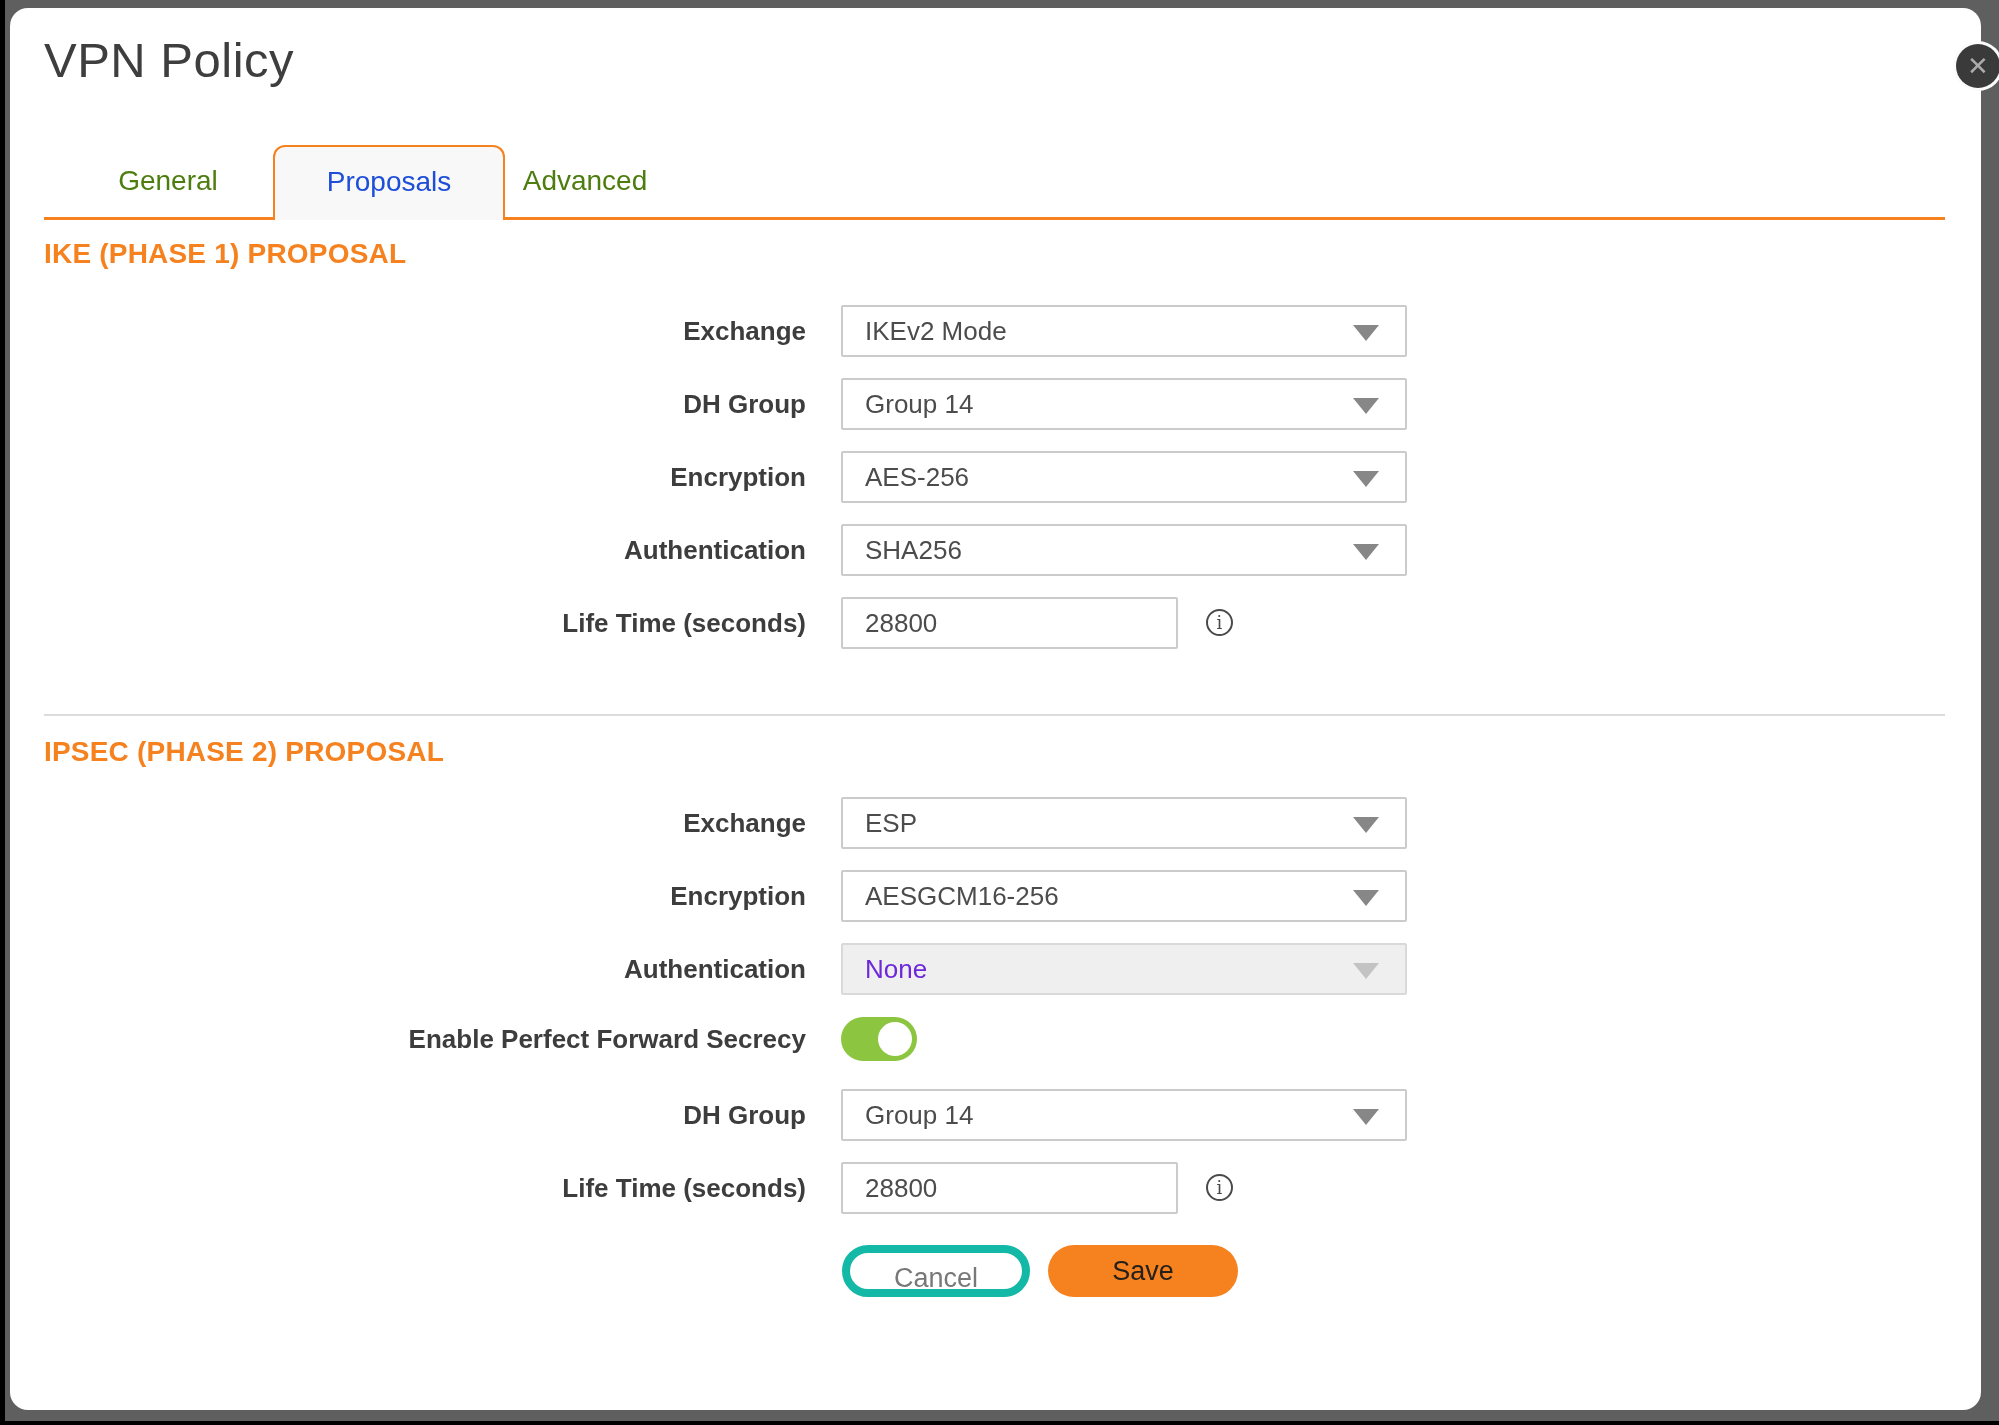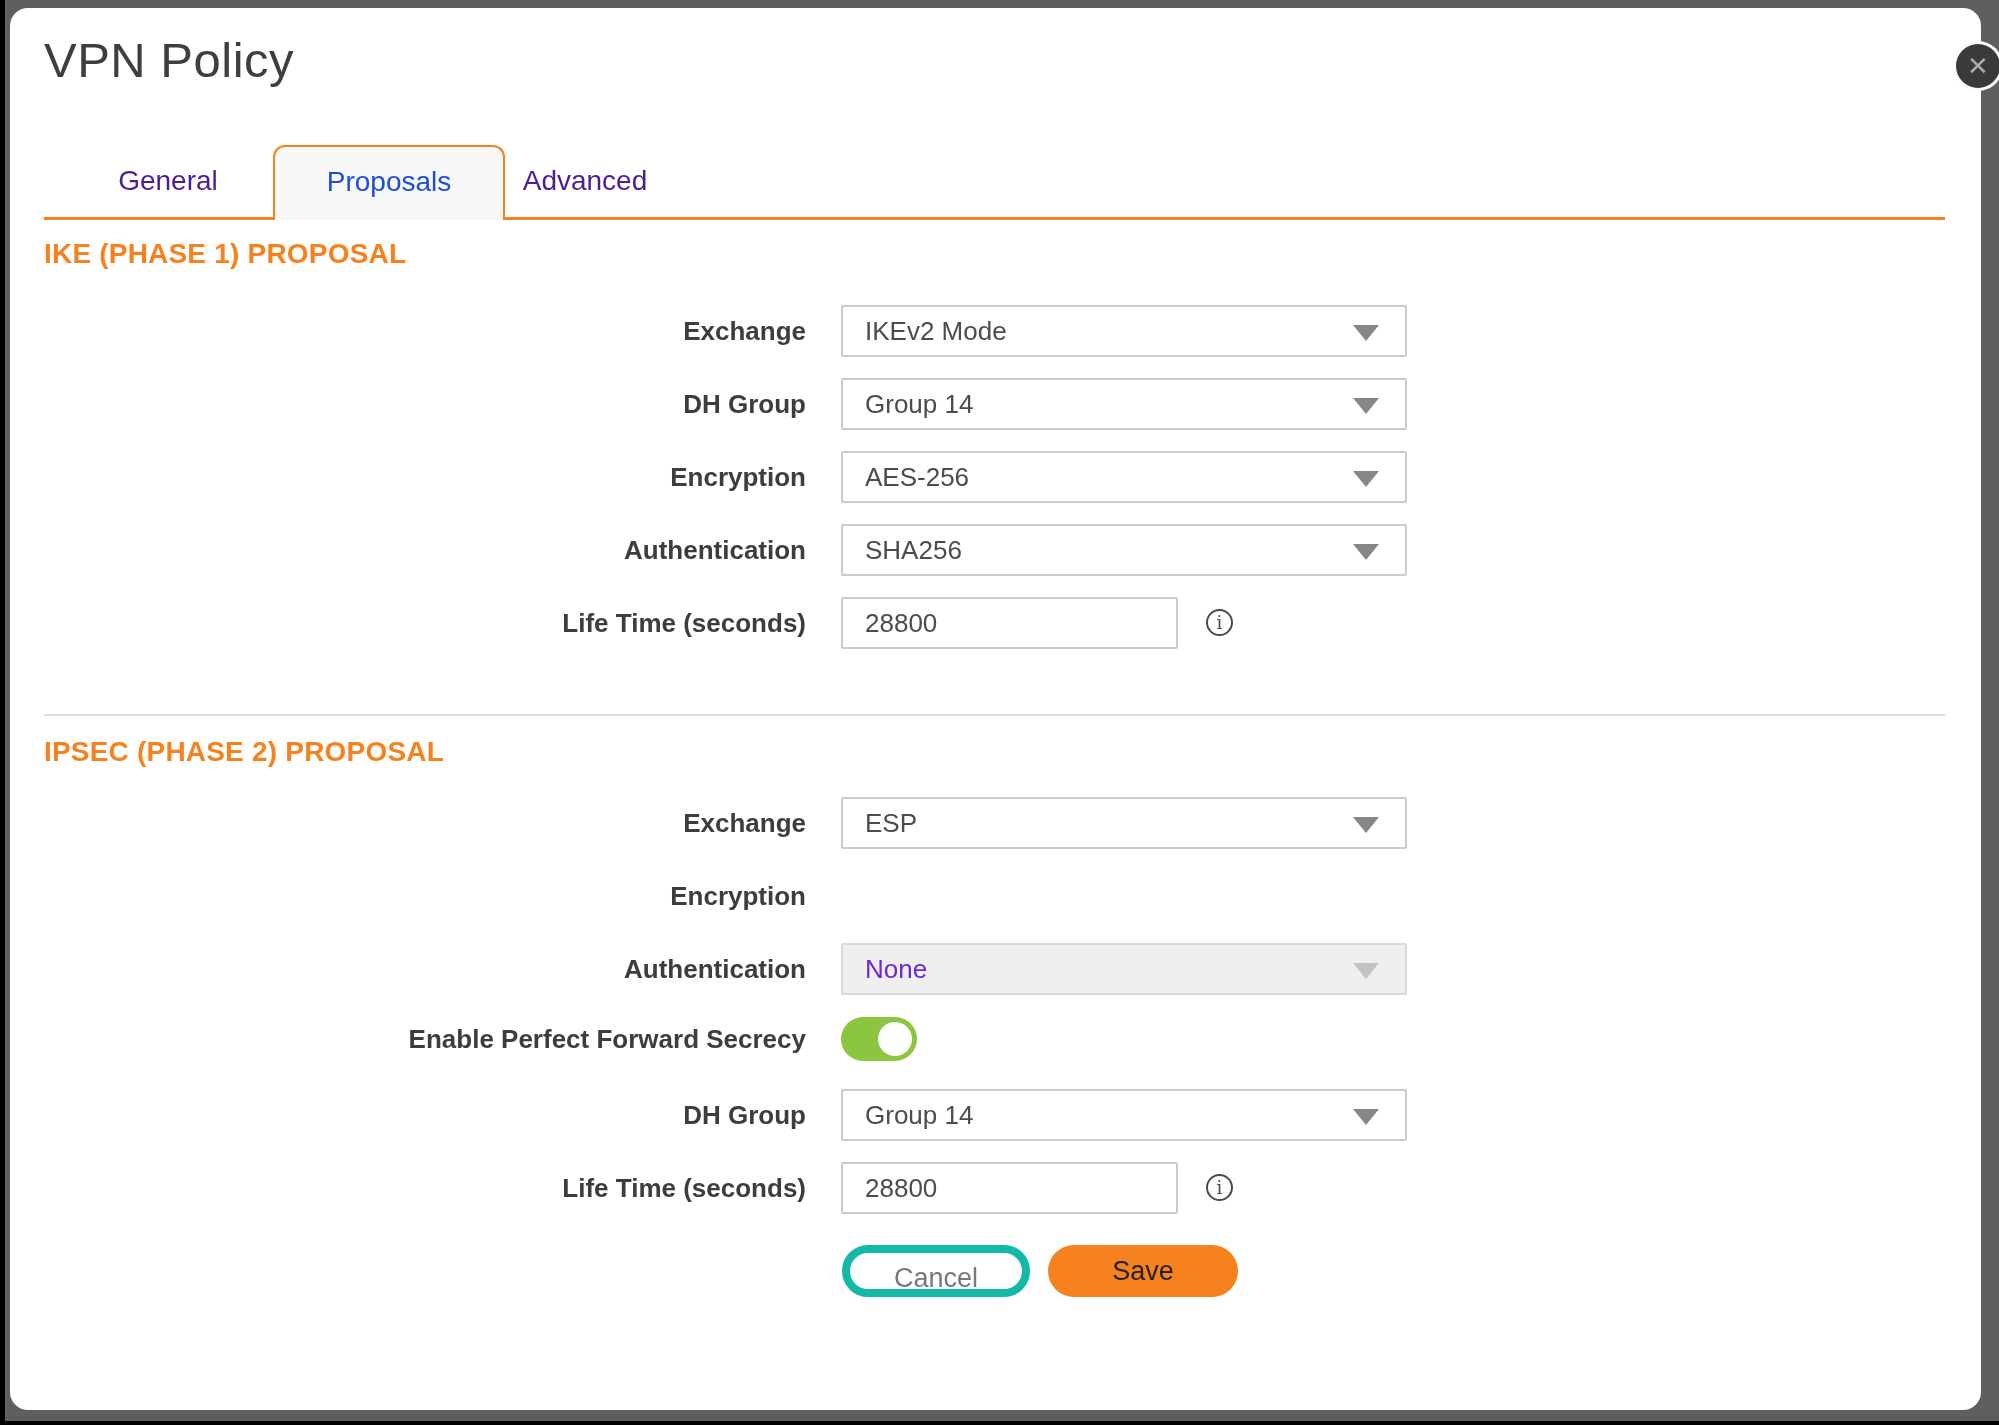--- a/index.html
+++ b/index.html
@@ -27,7 +27,7 @@
   
   .tab-underline{position:absolute;left:34px;top:209px;width:1901px;height:3px;background:#F6821F;}
   .tab{position:absolute;top:137px;height:72px;line-height:72px;text-align:center;
-       font-size:28px;color:#4c1d95;cursor:pointer;z-index:1;}
+       font-size:28px;color:#4d7c0f;cursor:pointer;z-index:1;}
   .tab.inactive-1{left:63px;width:190px;}
   .tab.inactive-2{left:480px;width:190px;}
   .tab.active{

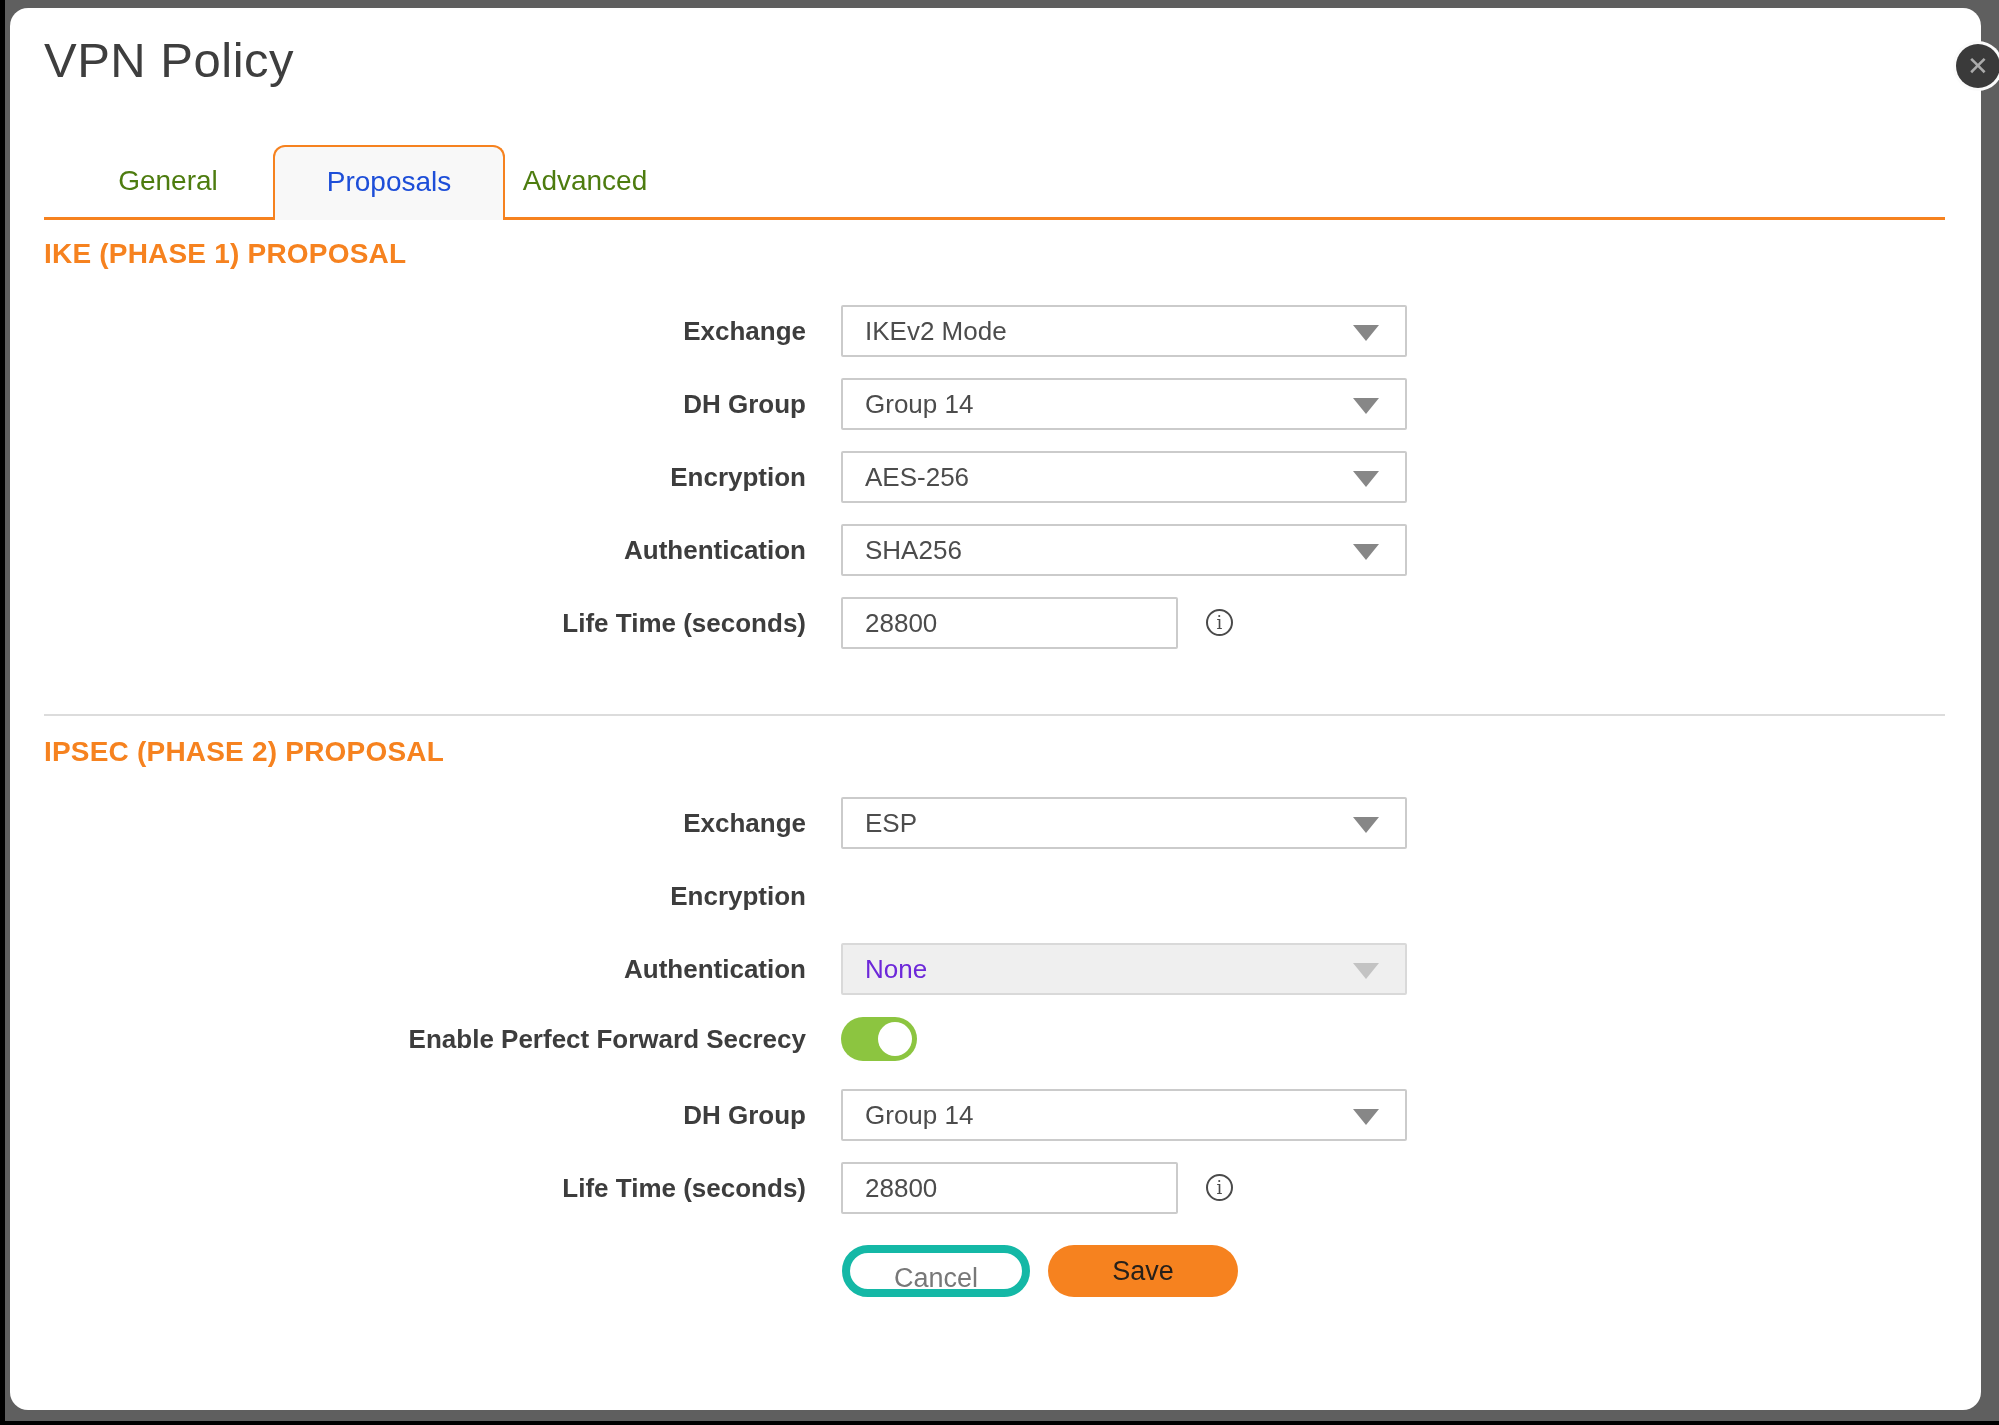--- a/index.html
+++ b/index.html
@@ -159,6 +159,10 @@
 
   <div class="row r-p2-1">
     <div class="label">Encryption</div>
+    <div class="select">
+      <span>AESGCM16-256</span>
+      <span class="chevron"></span>
+    </div>
   </div>
 
   <div class="row r-p2-2">

